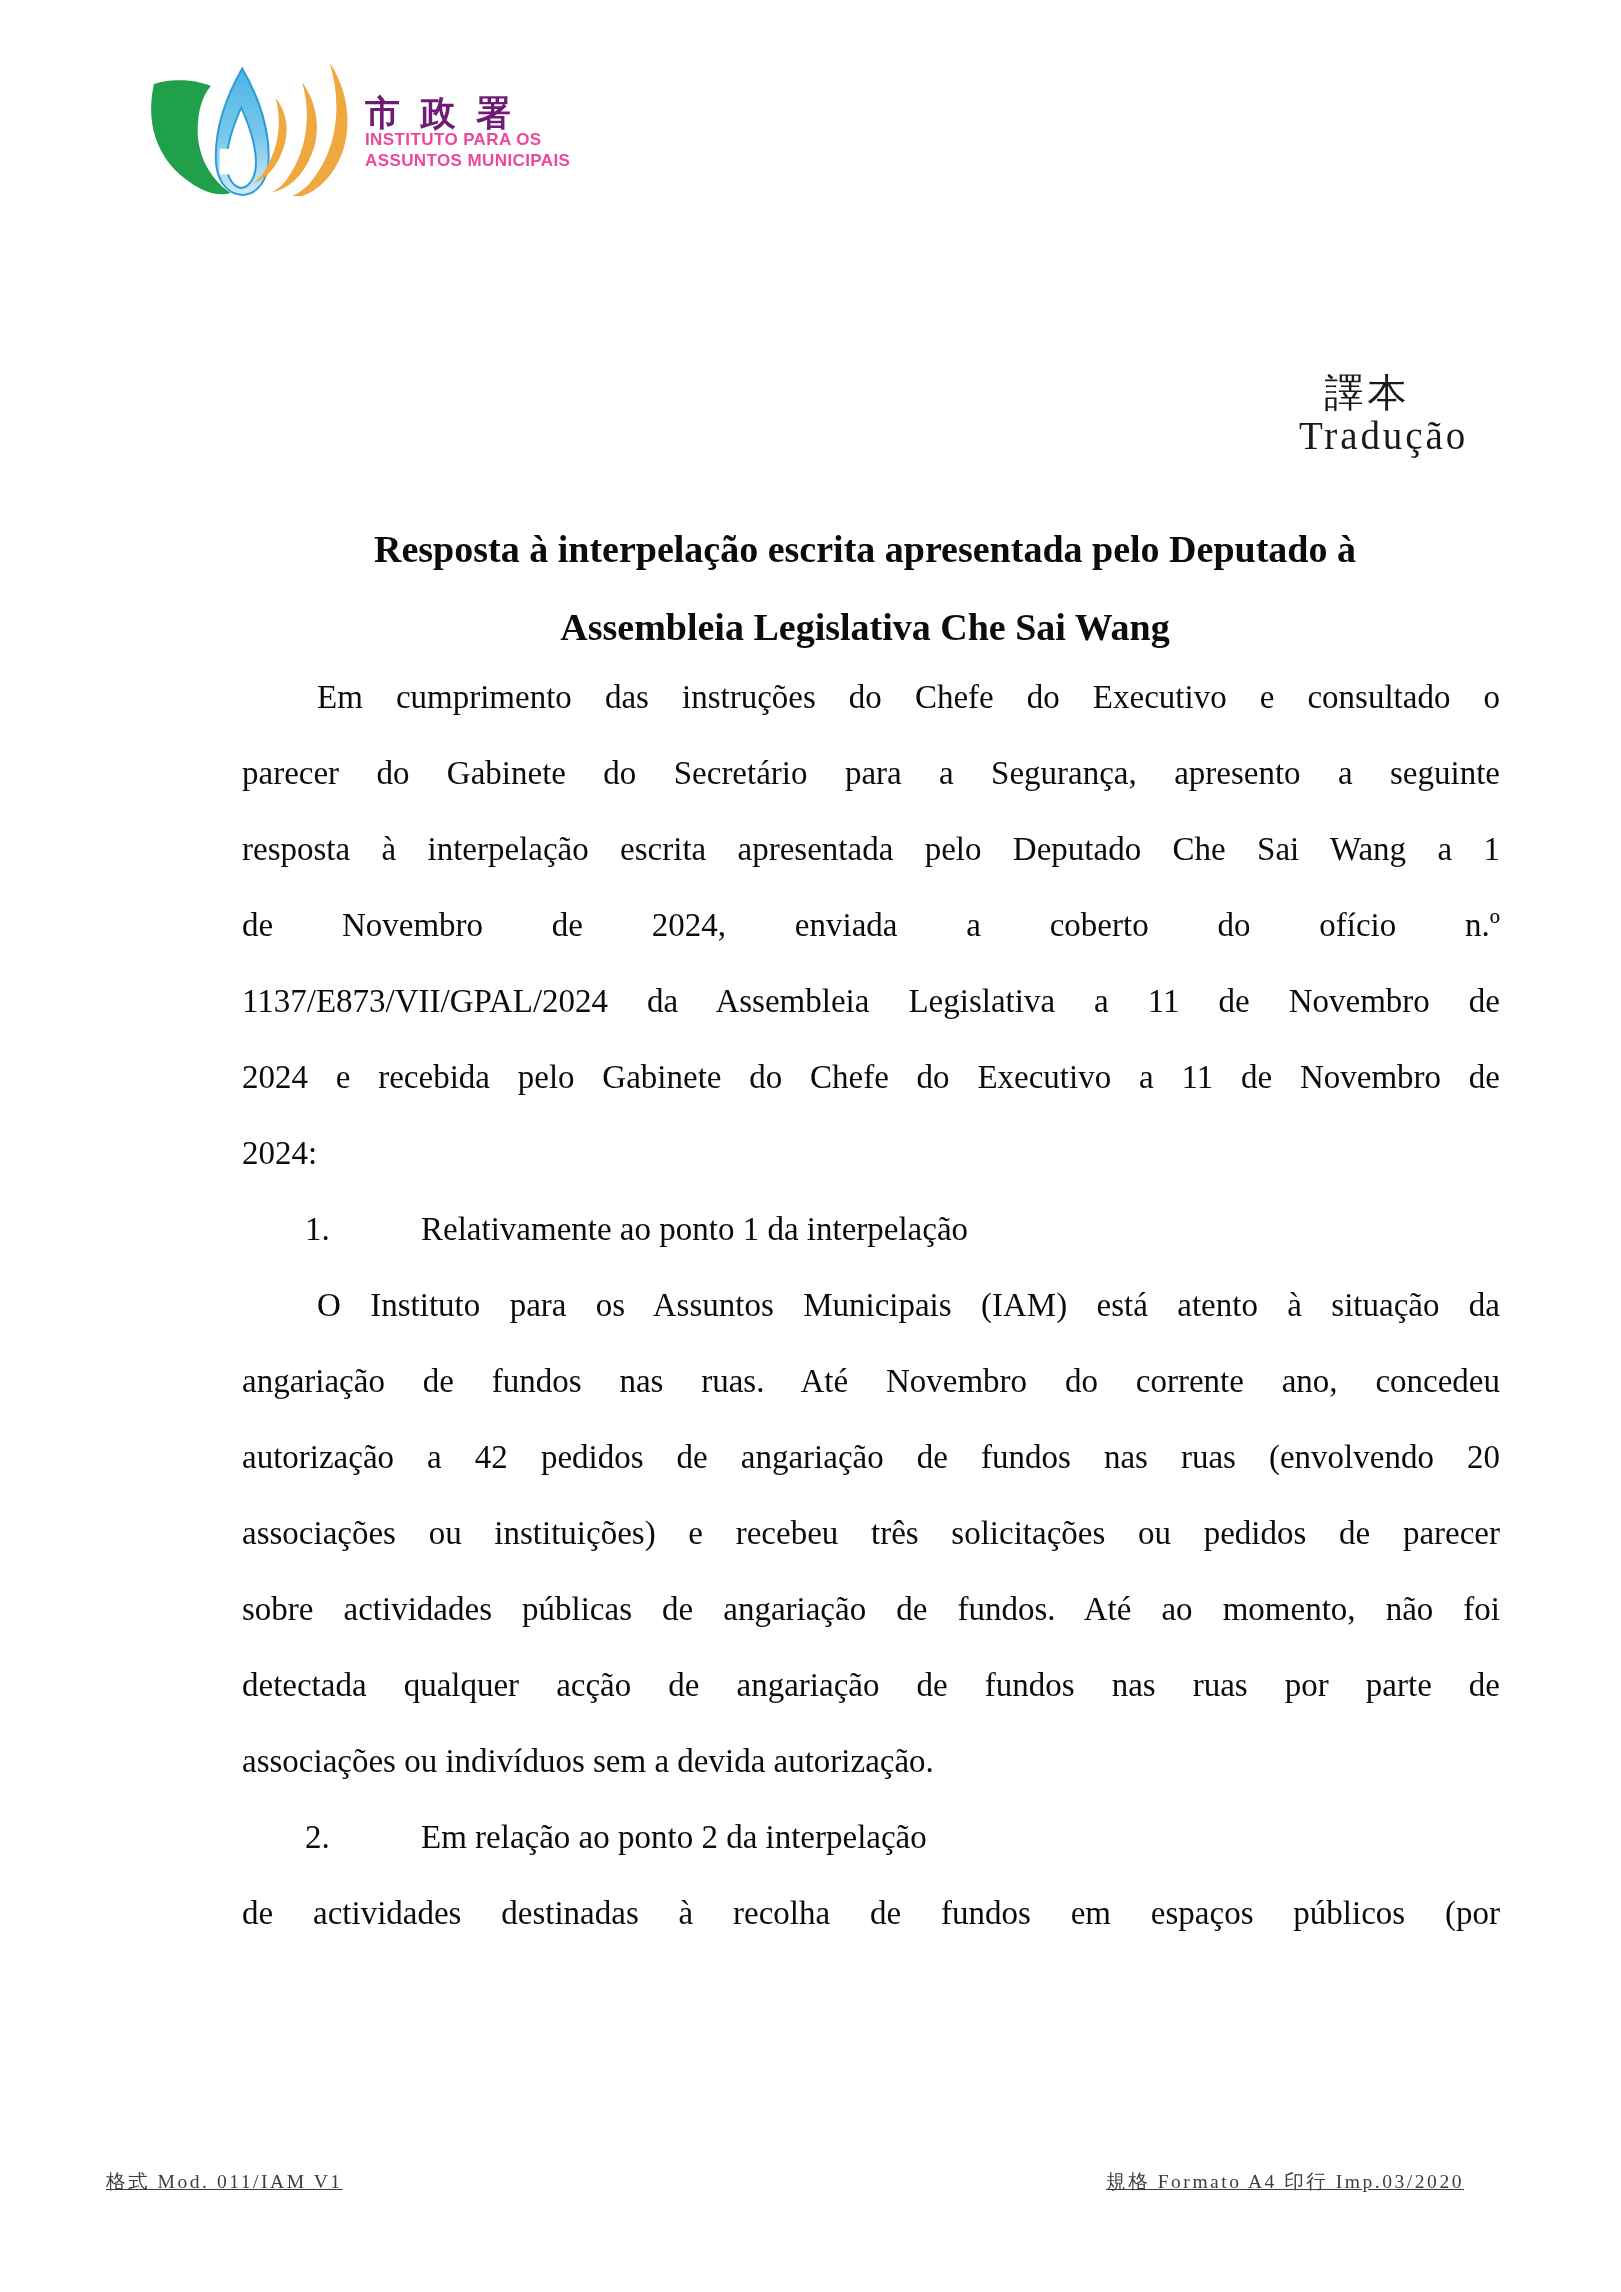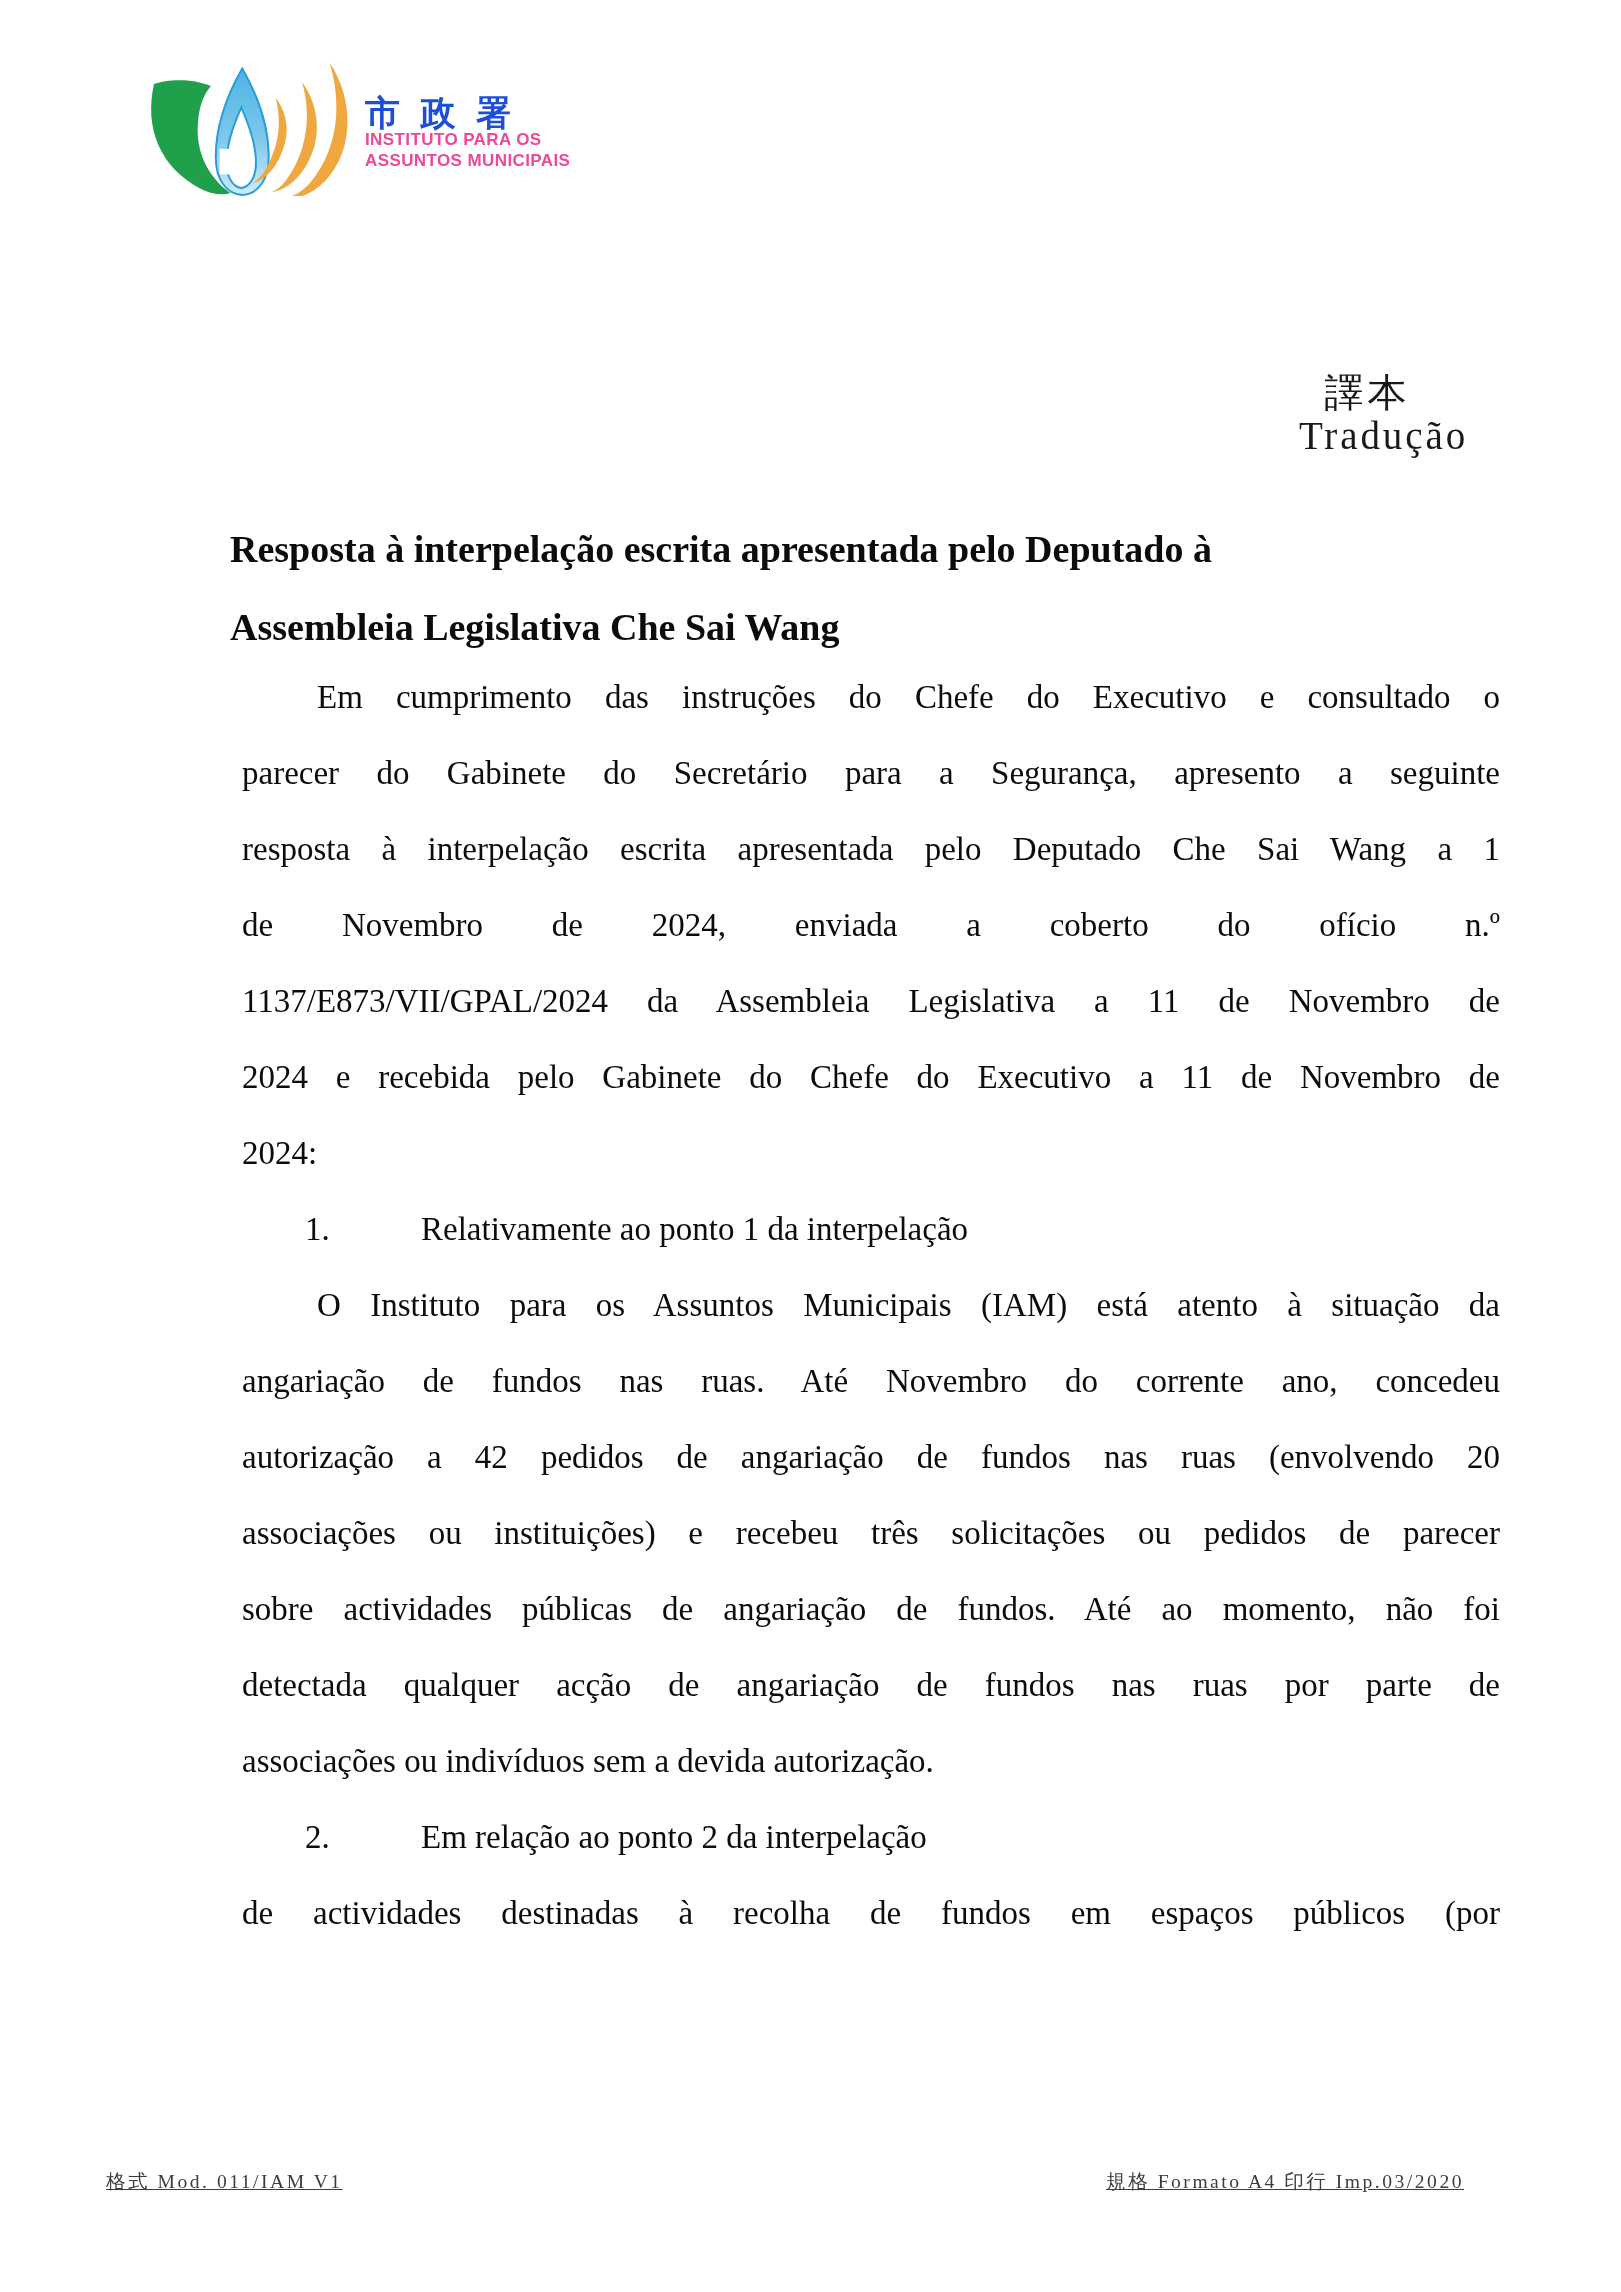--- a/index.html
+++ b/index.html
@@ -16,7 +16,7 @@
   .logo-cjk{
     position:absolute;left:365px;top:90px;
     font-size:35px;font-weight:600;letter-spacing:5.9px;
-    color:#1d4ed8;font-family:"Liberation Serif",serif;white-space:nowrap;
+    color:#701a75;font-family:"Liberation Serif",serif;white-space:nowrap;
   }
   .logo-lat{
     position:absolute;left:365px;

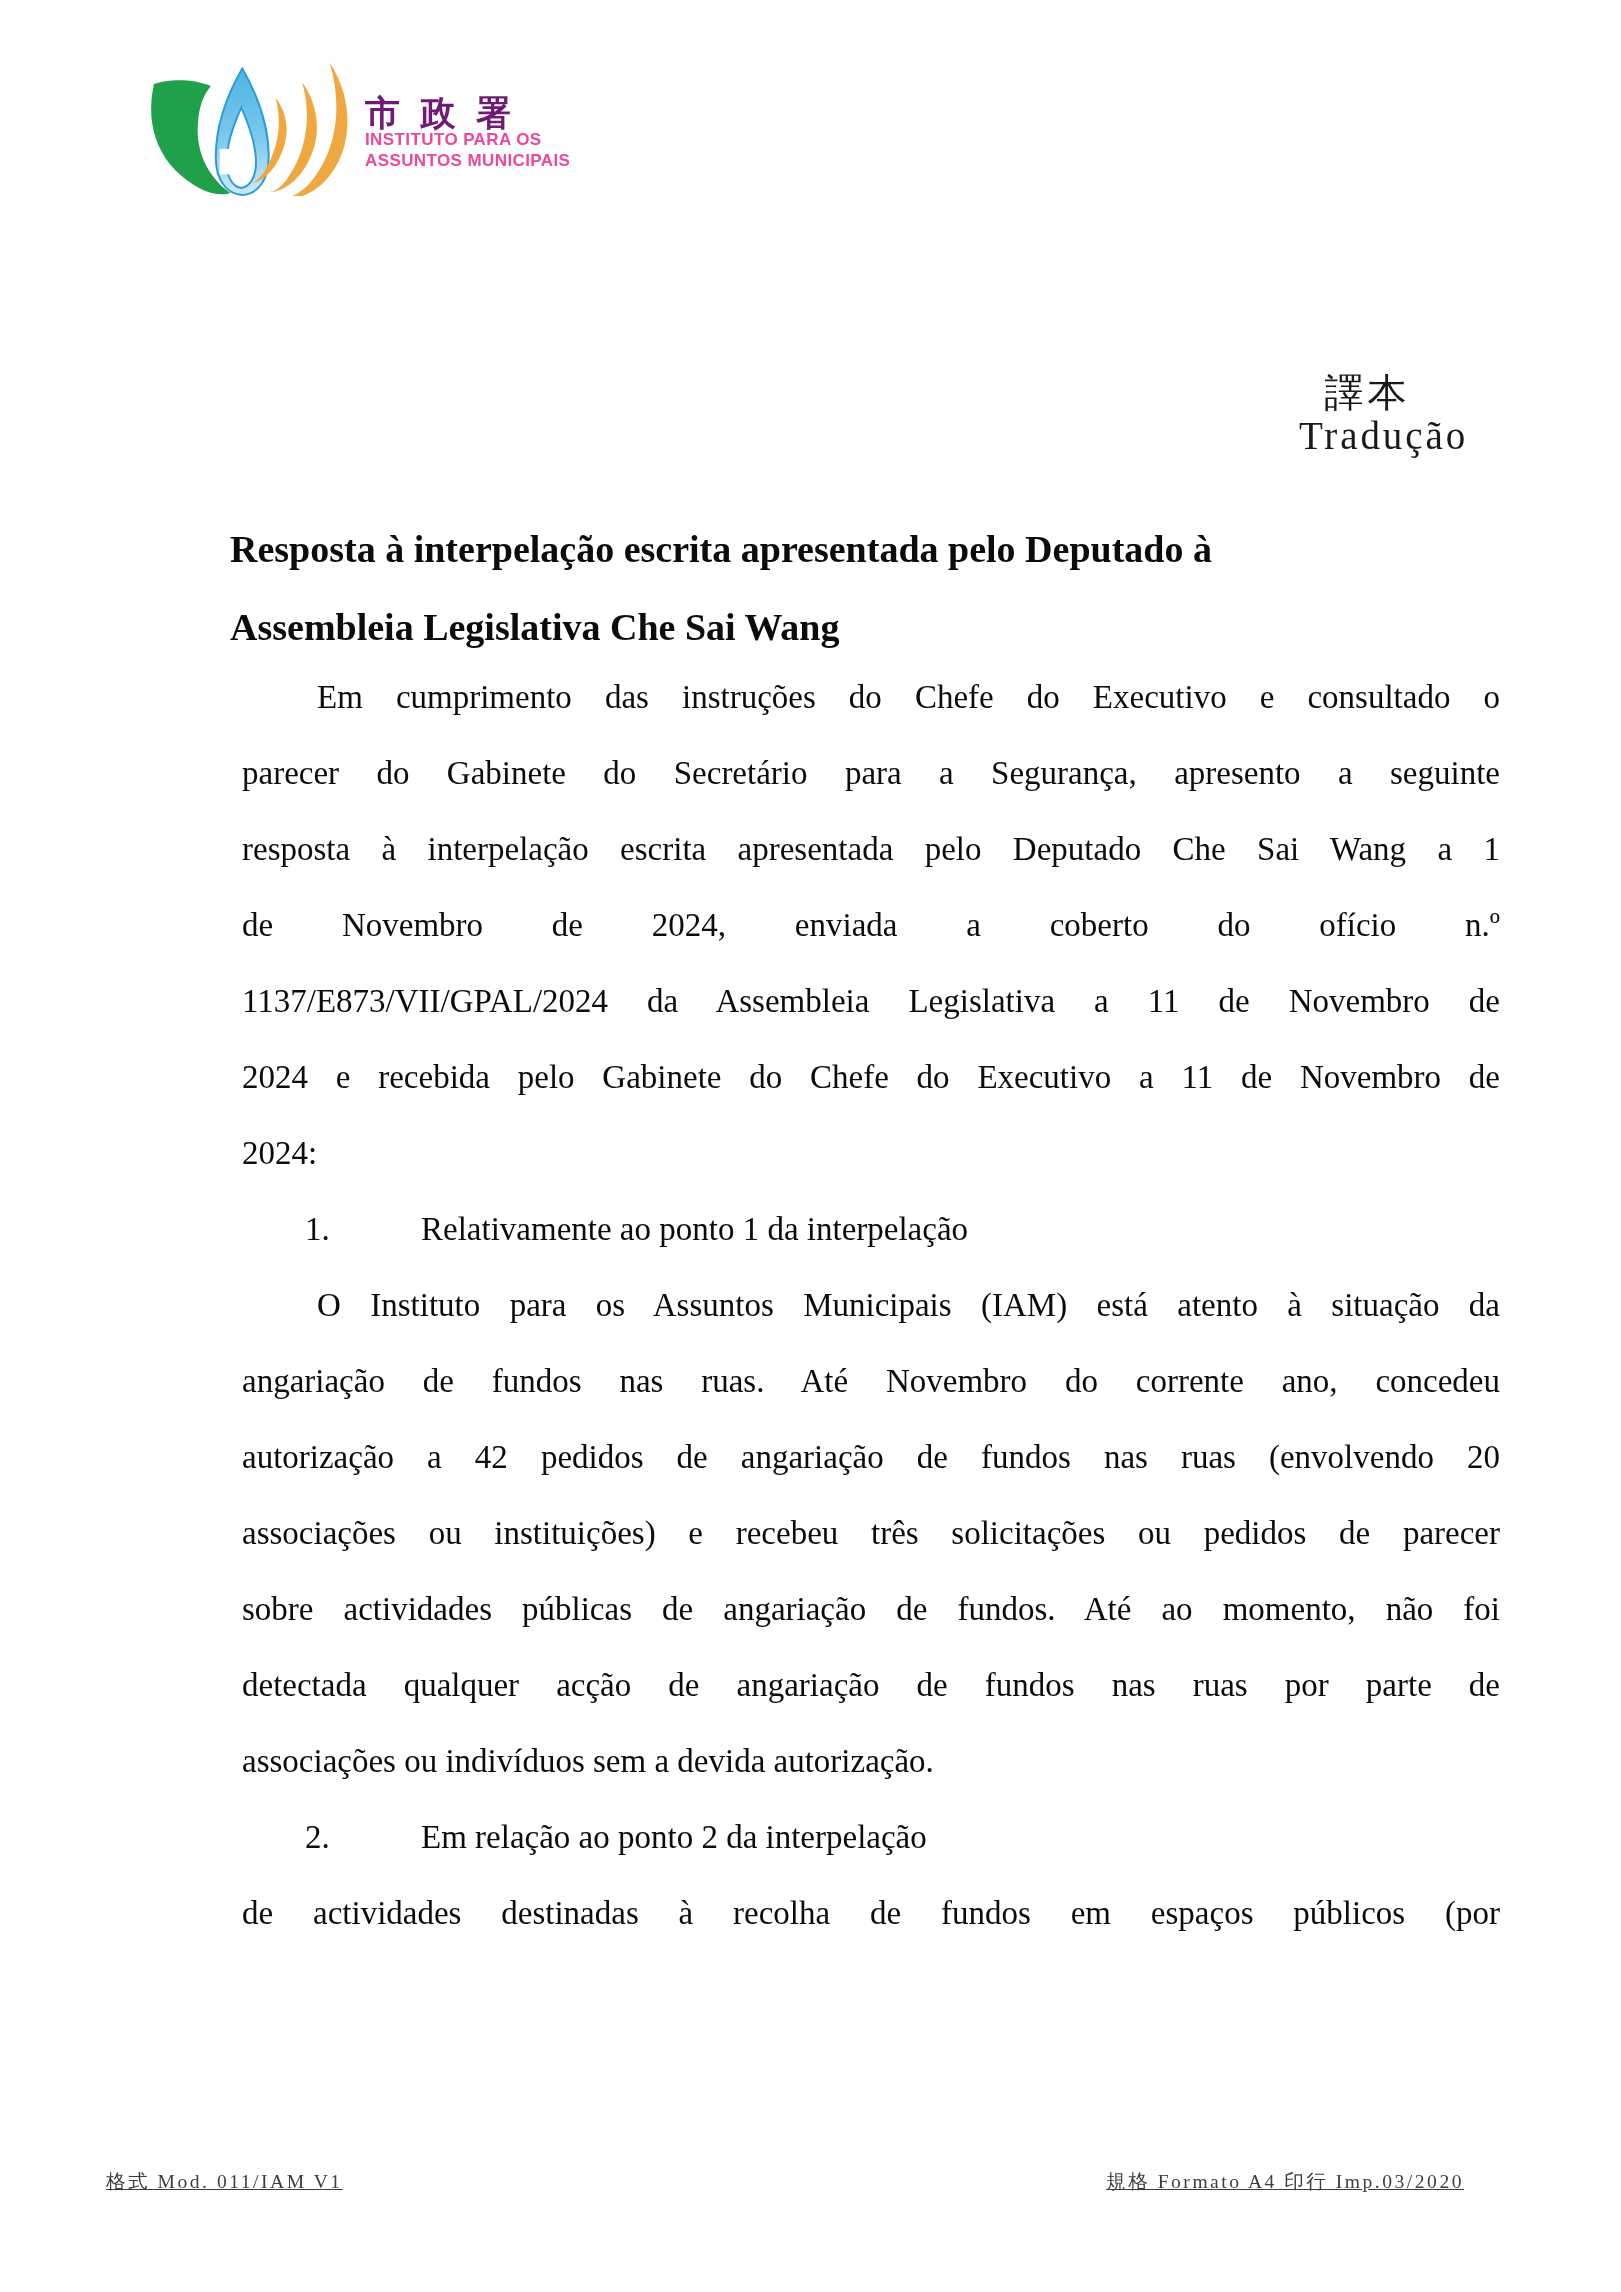--- a/index.html
+++ b/index.html
@@ -35,7 +35,7 @@
   
   .title{
     position:absolute;left:230px;top:510px;width:1270px;
-    text-align:left;font-weight:bold;font-size:38px;line-height:78px;
+    text-align:center;font-weight:bold;font-size:38px;line-height:78px;
     color:#0c0c0c;
   }
   

